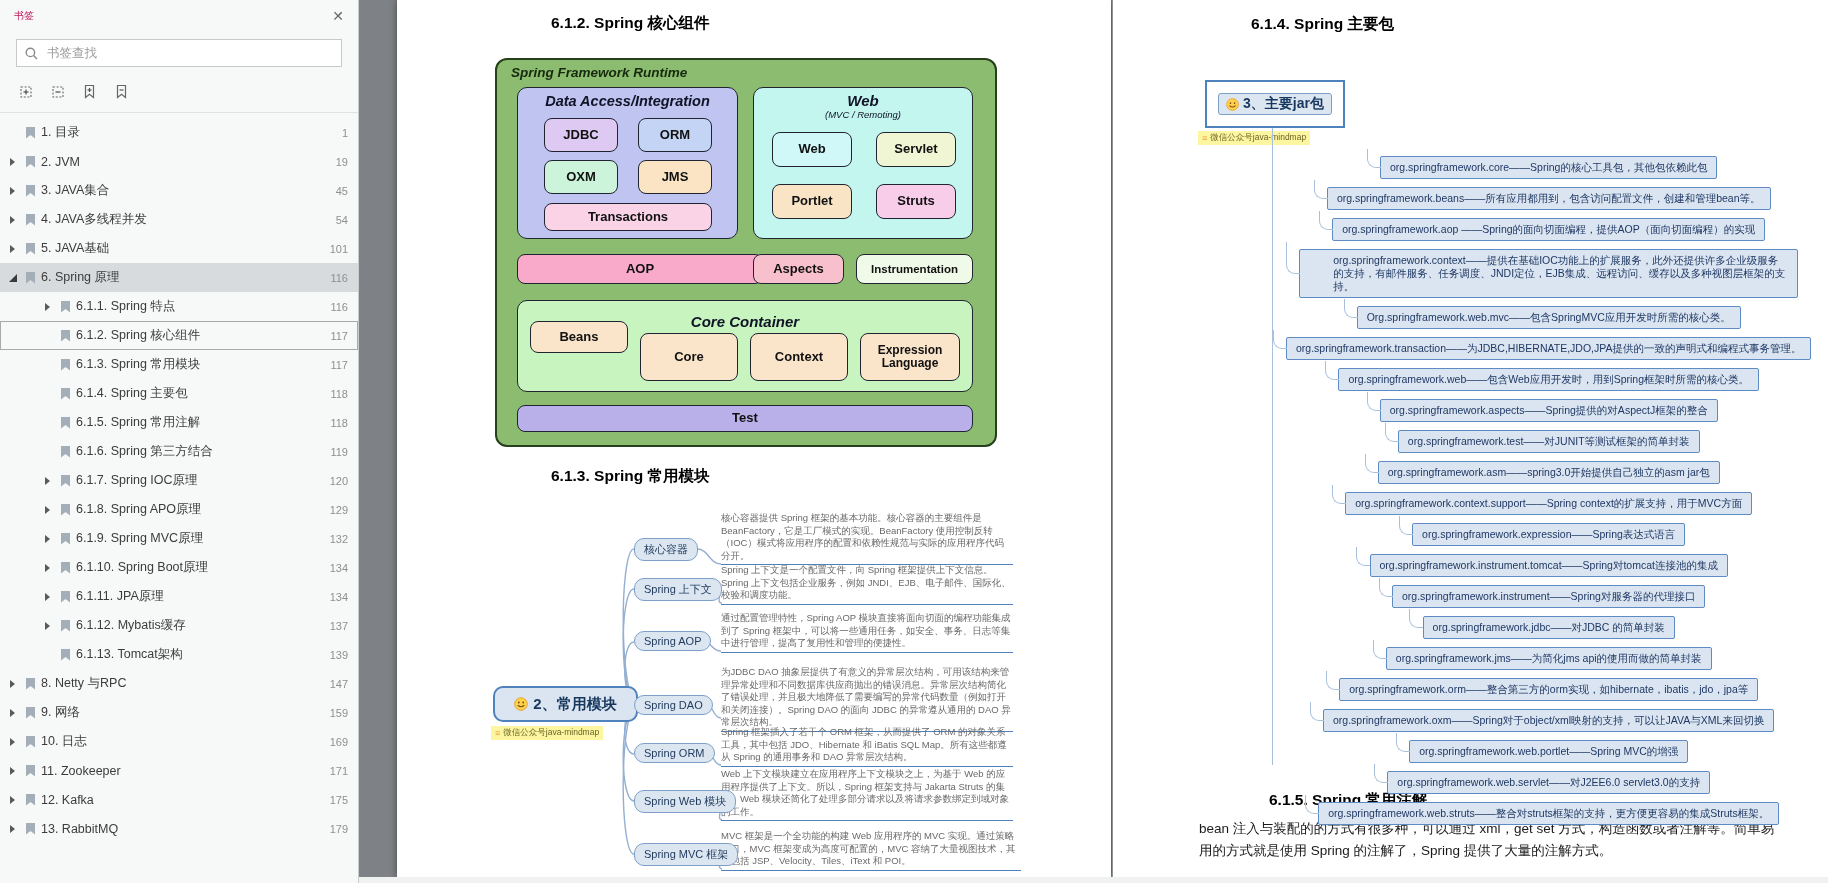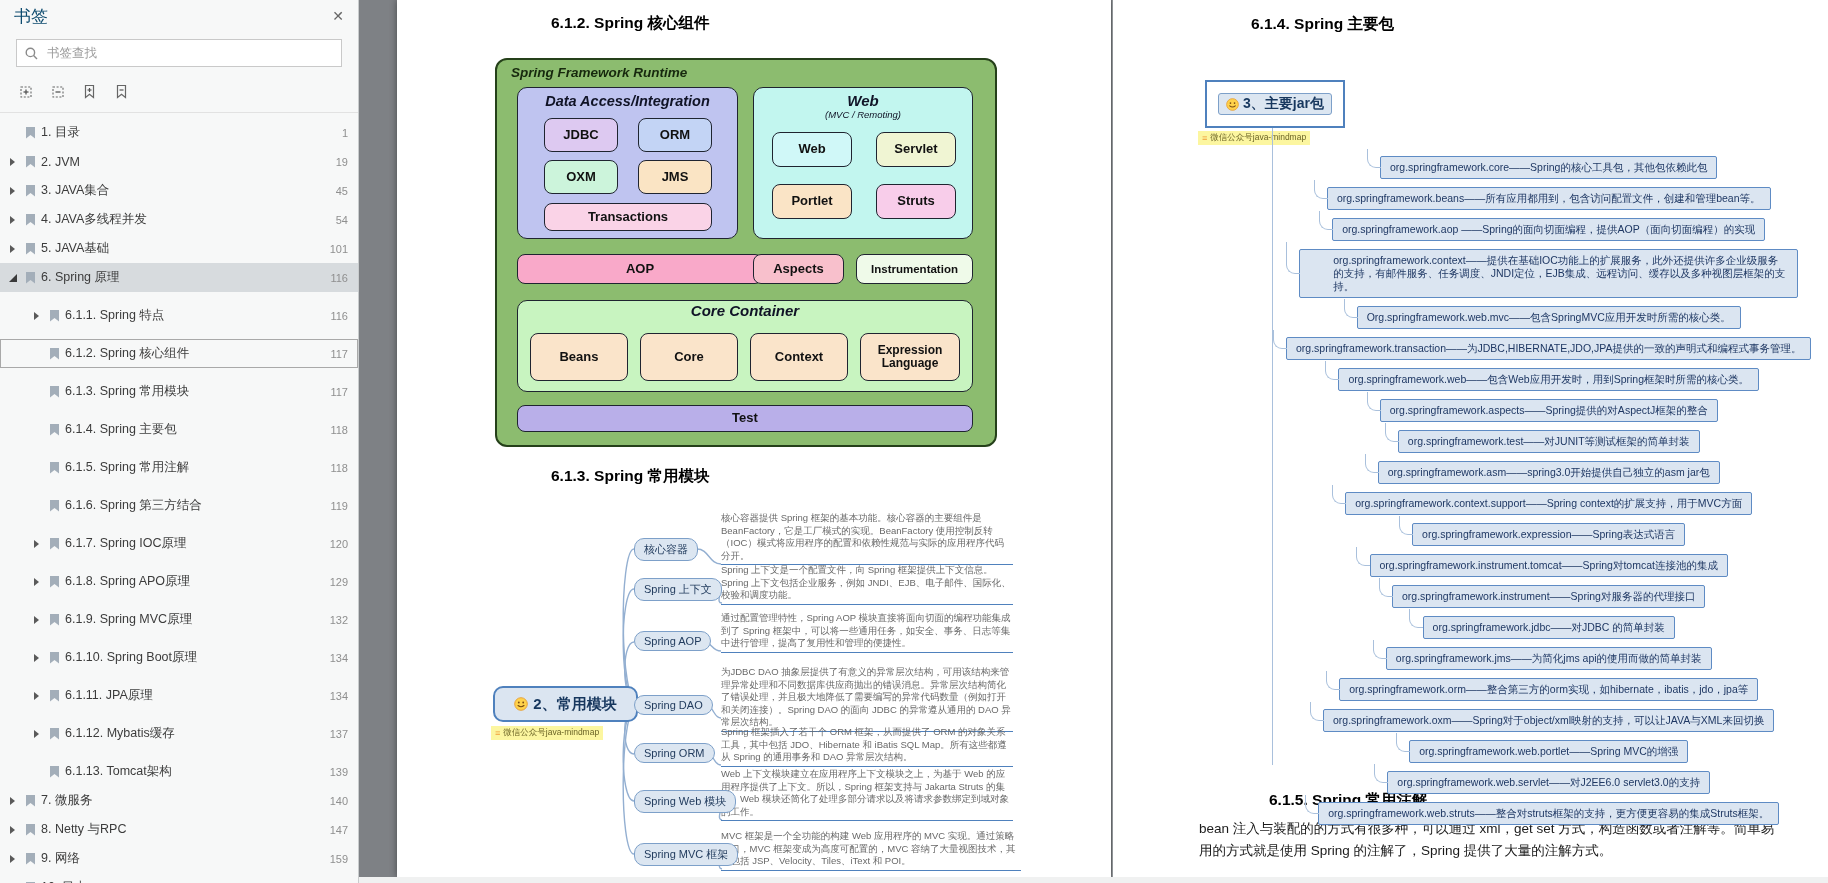--- a/index.html
+++ b/index.html
@@ -10,7 +10,7 @@
   .sidebar{width:358px;min-width:358px;background:#f7f8f8;border-right:1px solid #c9cccd;
            position:relative;font-size:12.5px;color:#3c3c3c;}
   .sb-head{height:32px;display:flex;align-items:center;padding:0 14px;justify-content:space-between;}
-  .sb-title{font-size:17px;color:#0c4a6e;}
+  .sb-title{font-size:10px;color:#be185d;}
   .sb-close{color:#666;font-size:14px;cursor:pointer;line-height:1;}
   .sb-search{position:absolute;left:16px;right:16px;top:39px;height:28px;background:#fff;
              border:1px solid #c9c9c9;display:flex;align-items:center;padding:0 8px;gap:7px;box-sizing:border-box;}

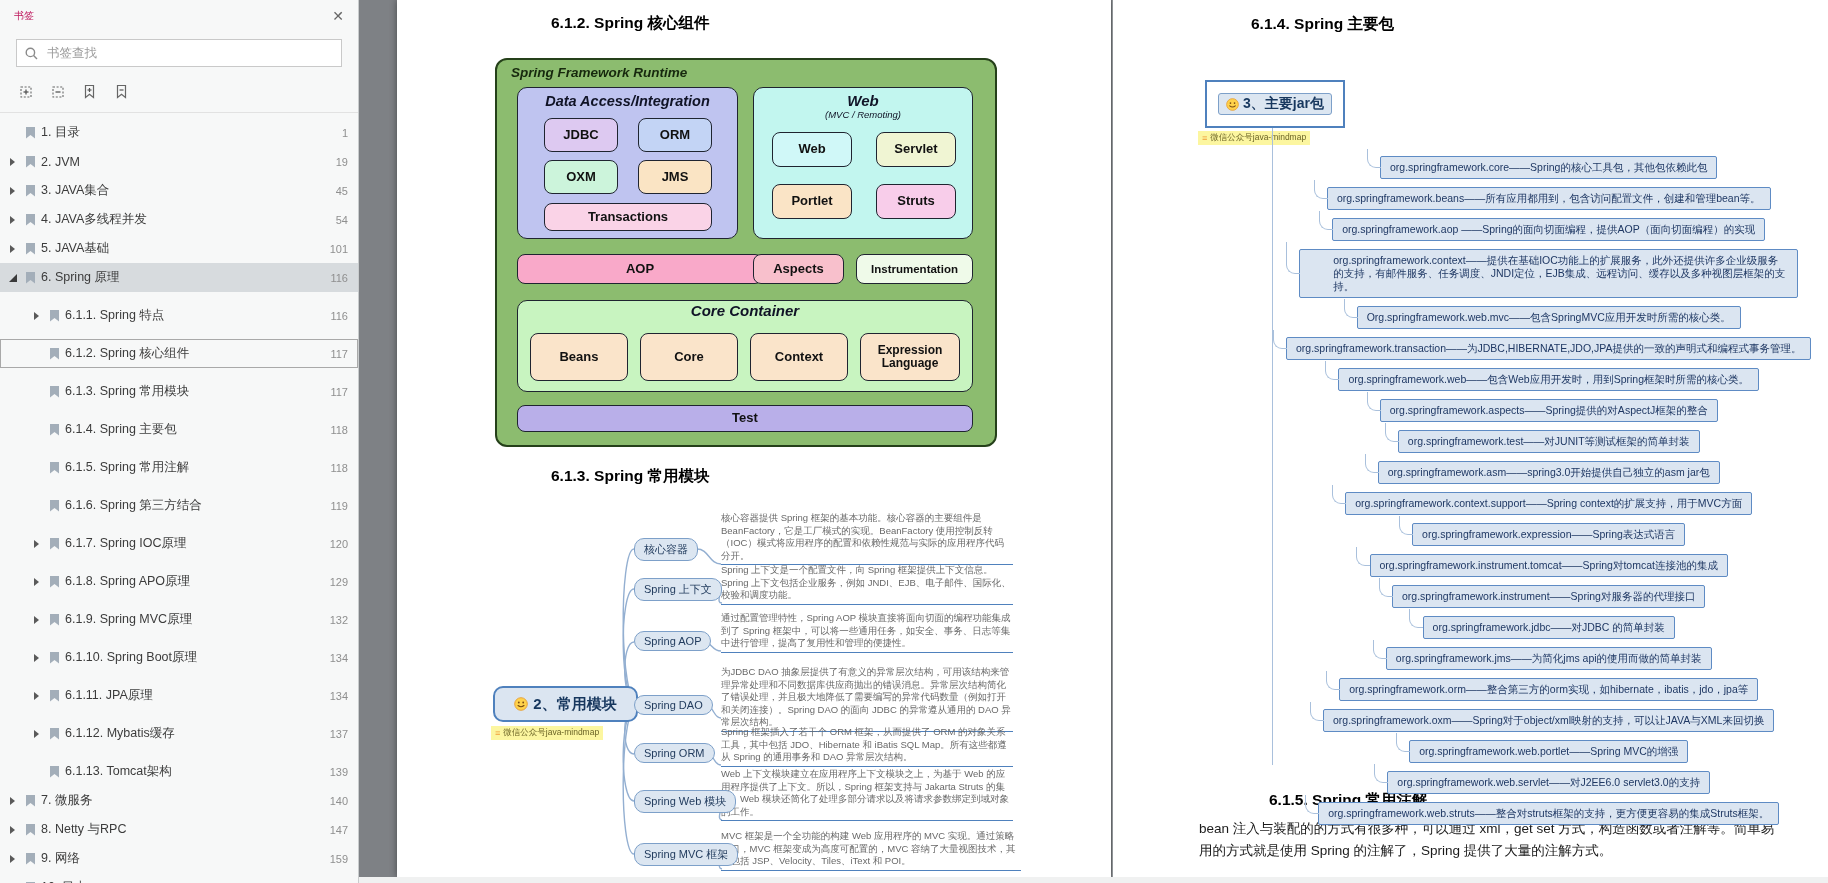--- a/index.html
+++ b/index.html
@@ -26,7 +26,7 @@
   .row.foc{outline:1px solid #a9a9a9;outline-offset:-1px;}
   .row .arr{width:10px;height:10px;margin-right:4px;flex:none;position:relative;}
   .row.lvl0{padding-left:8px;}
-  .row.lvl1{padding-left:32px;margin-top:9px;}
+  .row.lvl1{padding-left:43px;}
   .arr.col::before{content:"";position:absolute;left:2px;top:1px;width:0;height:0;
                    border-left:5px solid #5a5a5a;border-top:4px solid transparent;border-bottom:4px solid transparent;}
   .arr.exp::before{content:"";position:absolute;left:1px;top:1px;width:0;height:0;

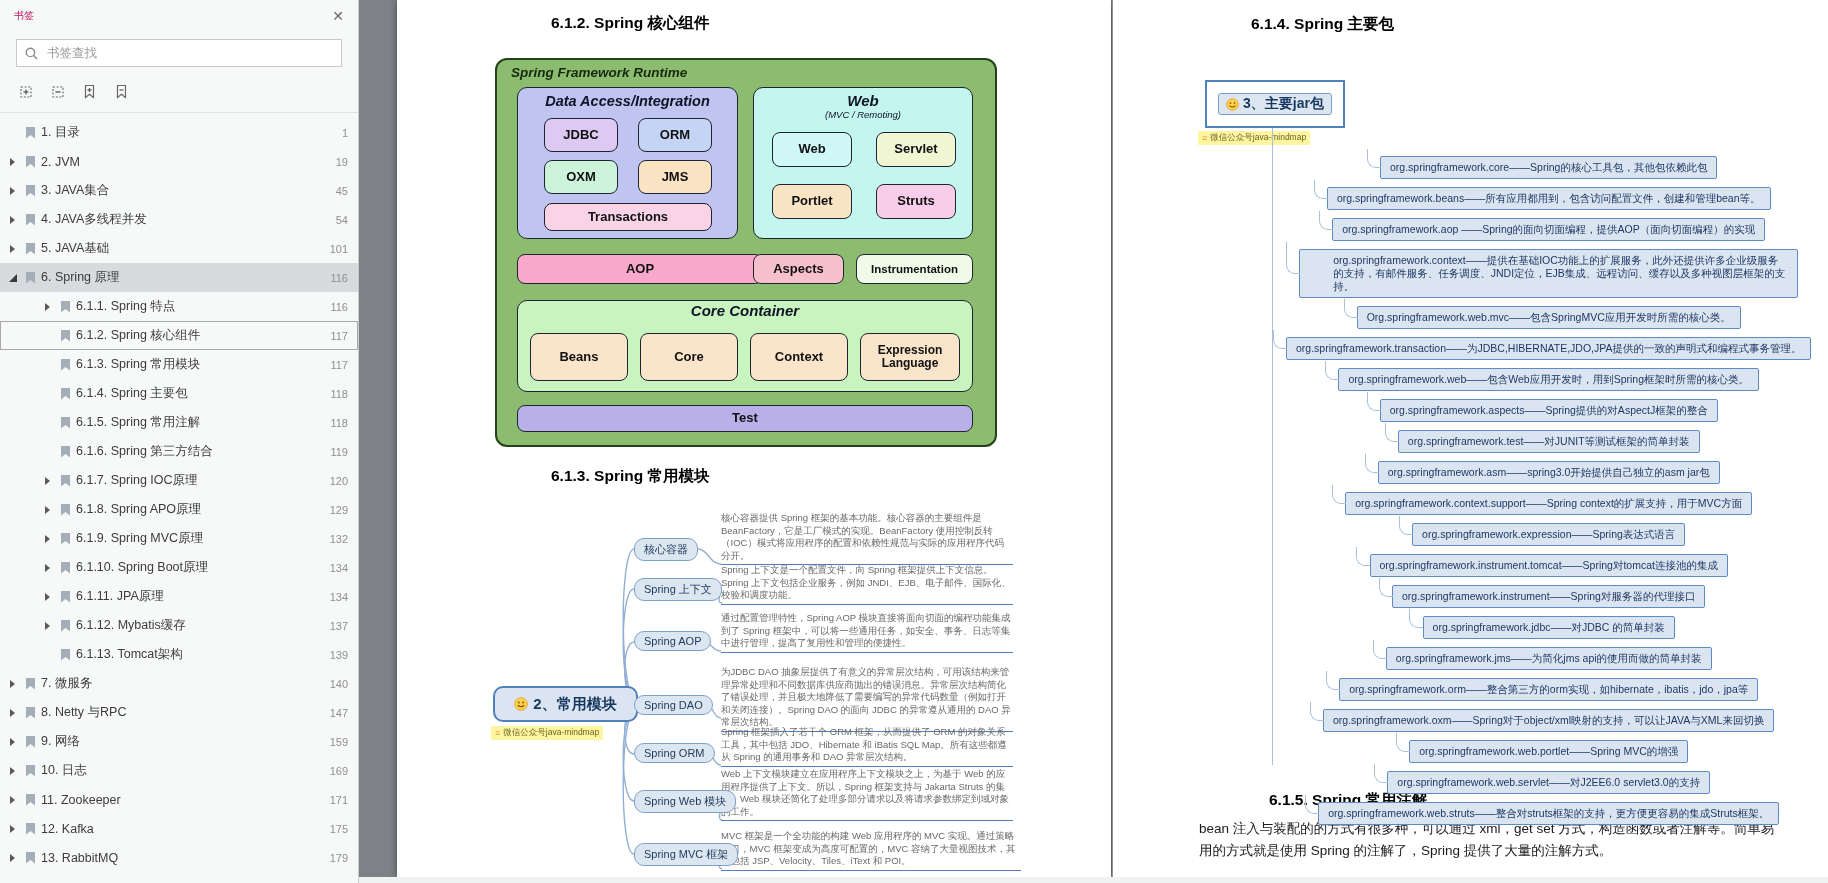--- a/index.html
+++ b/index.html
@@ -326,7 +326,7 @@
       <div class="dbox" style="left:359px;top:194px;width:117px;height:30px;background:#effae9;font-size:11.5px;">Instrumentation</div>
 
       <div class="panel p-core">
-        <div class="ptitle" style="font-size:15px;margin-top:1px;">Core Container</div>
+        <div class="ptitle" style="font-size:15px;margin-top:12px;">Core Container</div>
         <div class="dbox" style="left:12px;top:32px;width:98px;height:48px;background:#fae4ca;">Beans</div>
         <div class="dbox" style="left:122px;top:32px;width:98px;height:48px;background:#fae4ca;">Core</div>
         <div class="dbox" style="left:232px;top:32px;width:98px;height:48px;background:#fae4ca;">Context</div>

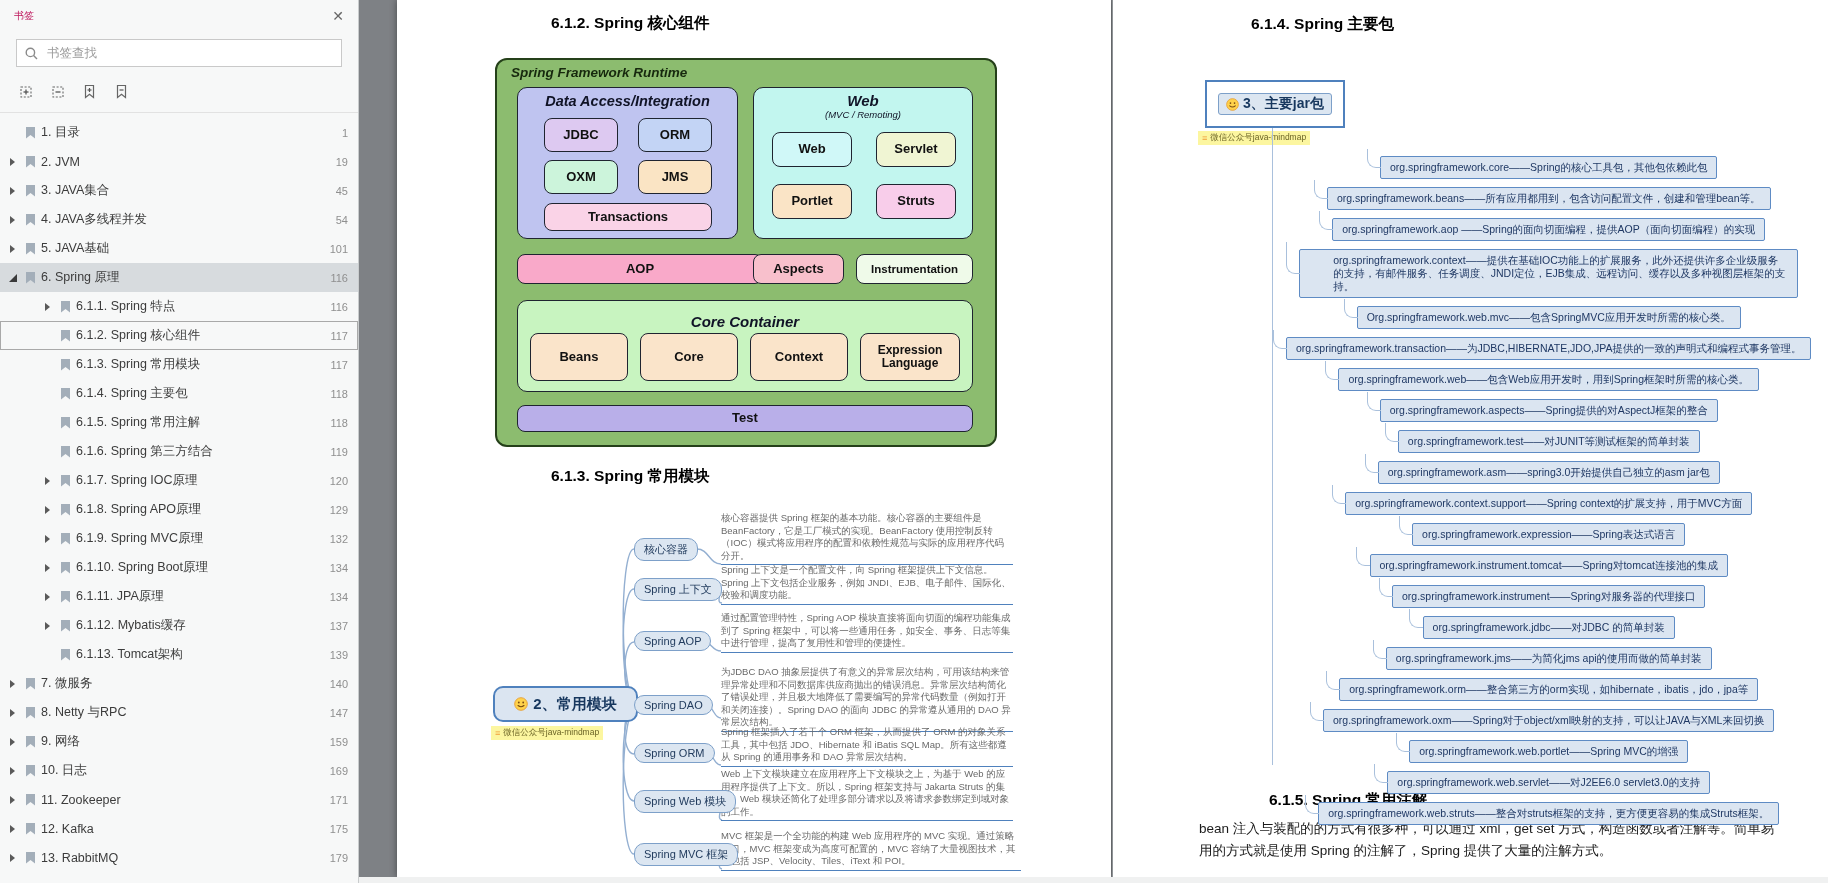--- a/index.html
+++ b/index.html
@@ -327,7 +327,7 @@
 
       <div class="panel p-core">
         <div class="ptitle" style="font-size:15px;margin-top:12px;">Core Container</div>
-        <div class="dbox" style="left:12px;top:32px;width:98px;height:48px;background:#fae4ca;">Beans</div>
+        <div class="dbox" style="left:12px;top:20px;width:98px;height:32px;background:#fae4ca;">Beans</div>
         <div class="dbox" style="left:122px;top:32px;width:98px;height:48px;background:#fae4ca;">Core</div>
         <div class="dbox" style="left:232px;top:32px;width:98px;height:48px;background:#fae4ca;">Context</div>
         <div class="dbox" style="left:342px;top:32px;width:100px;height:48px;background:#fae4ca;font-size:12px;padding:0 8px;">Expression Language</div>

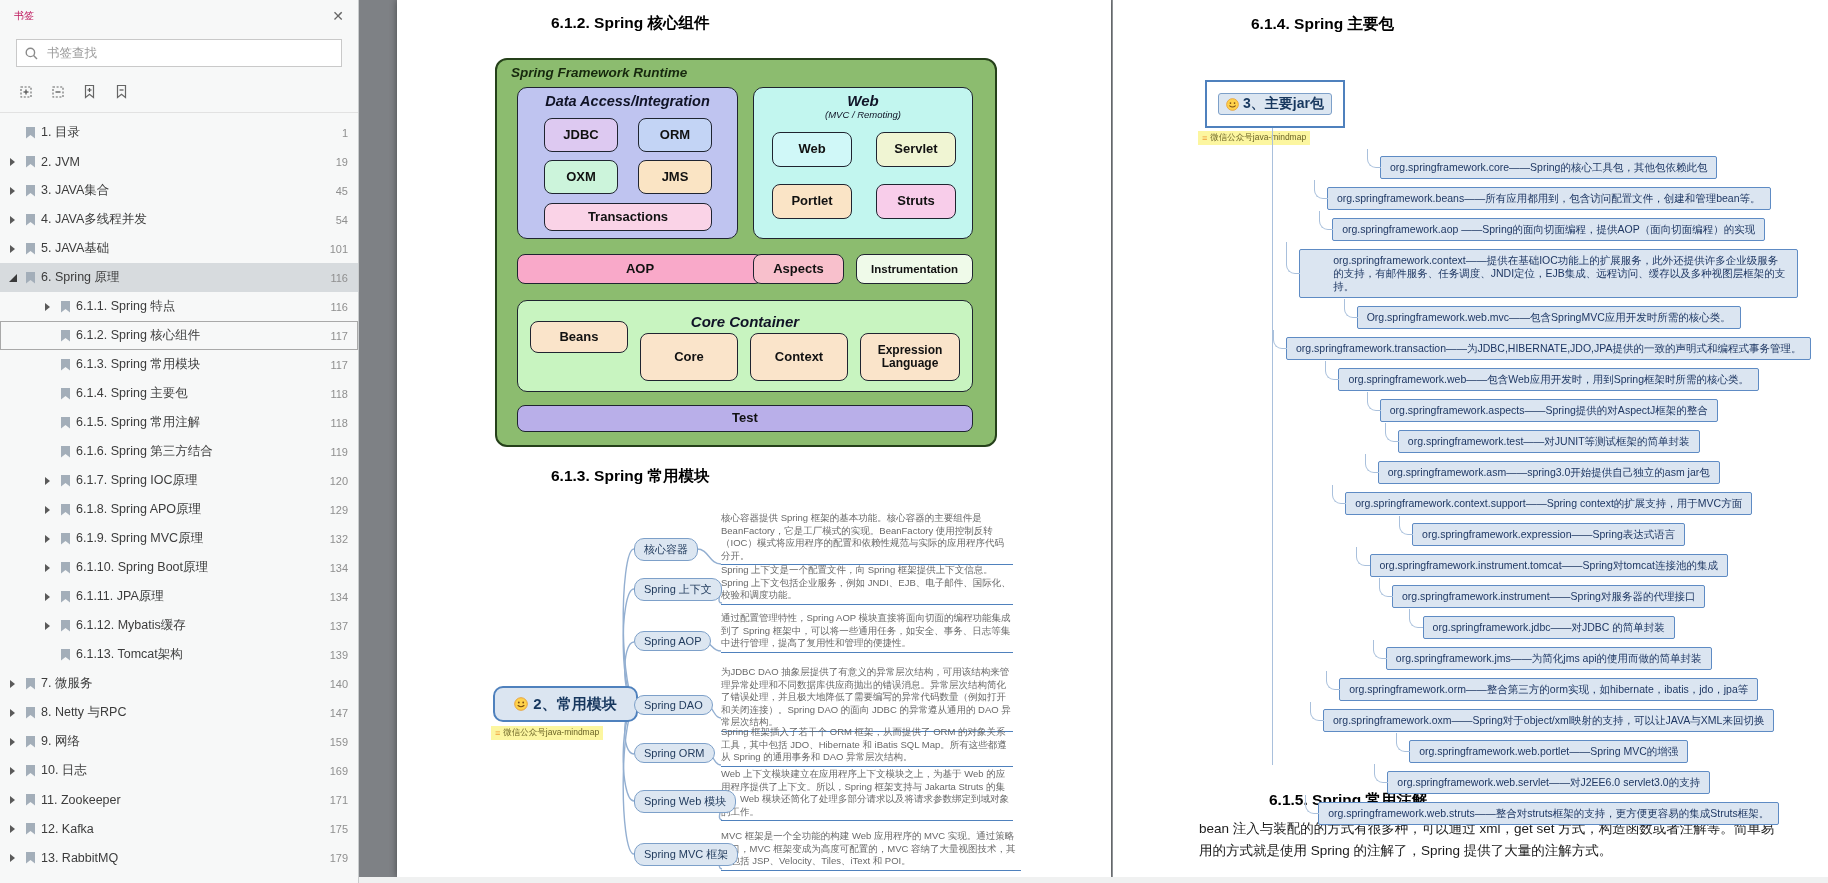--- a/index.html
+++ b/index.html
@@ -253,12 +253,6 @@
     <div class="row lvl0">
         <span class="arr col"></span>
         <span class="bm"></span>
-        <span class="lbl">7.  微服务</span>
-        <span class="pg">140</span>
-      </div>
-    <div class="row lvl0">
-        <span class="arr col"></span>
-        <span class="bm"></span>
         <span class="lbl">8. Netty 与RPC</span>
         <span class="pg">147</span>
       </div>

